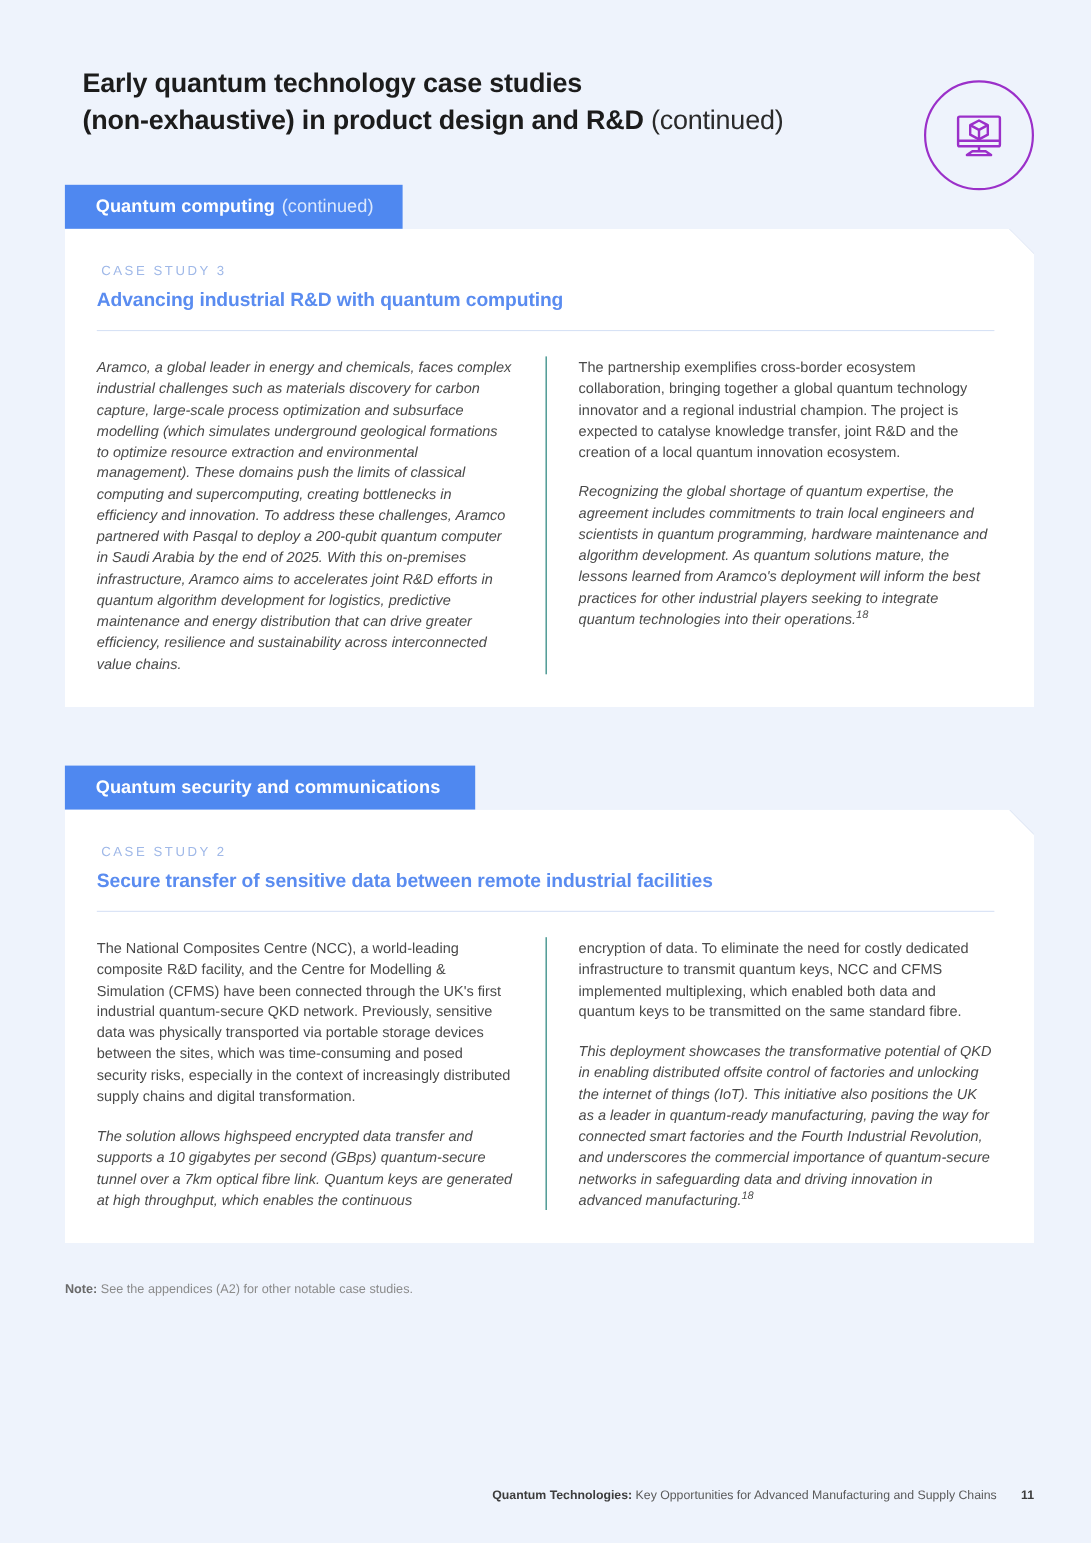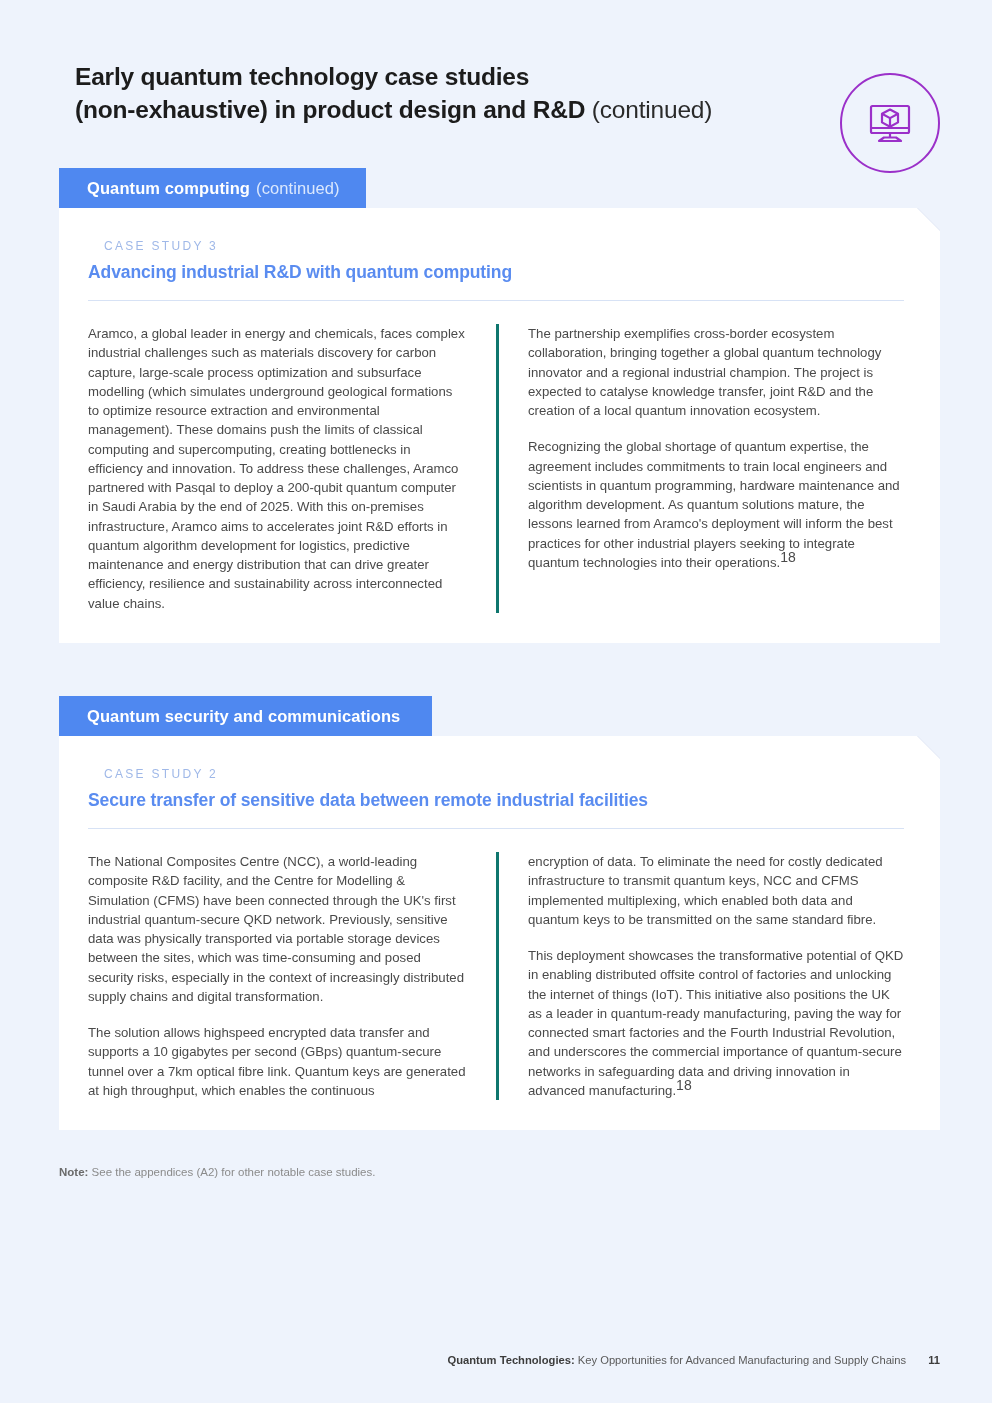--- a/index.html
+++ b/index.html
@@ -100,7 +100,7 @@
     letter-spacing: 2.3px;
     color: #9fb8e8;
     font-weight: normal;
-    margin: 0 0 9px 16px;
+    margin: 0 0 9px 4px;
   }
   .case-title {
     font-size: 17.5px;

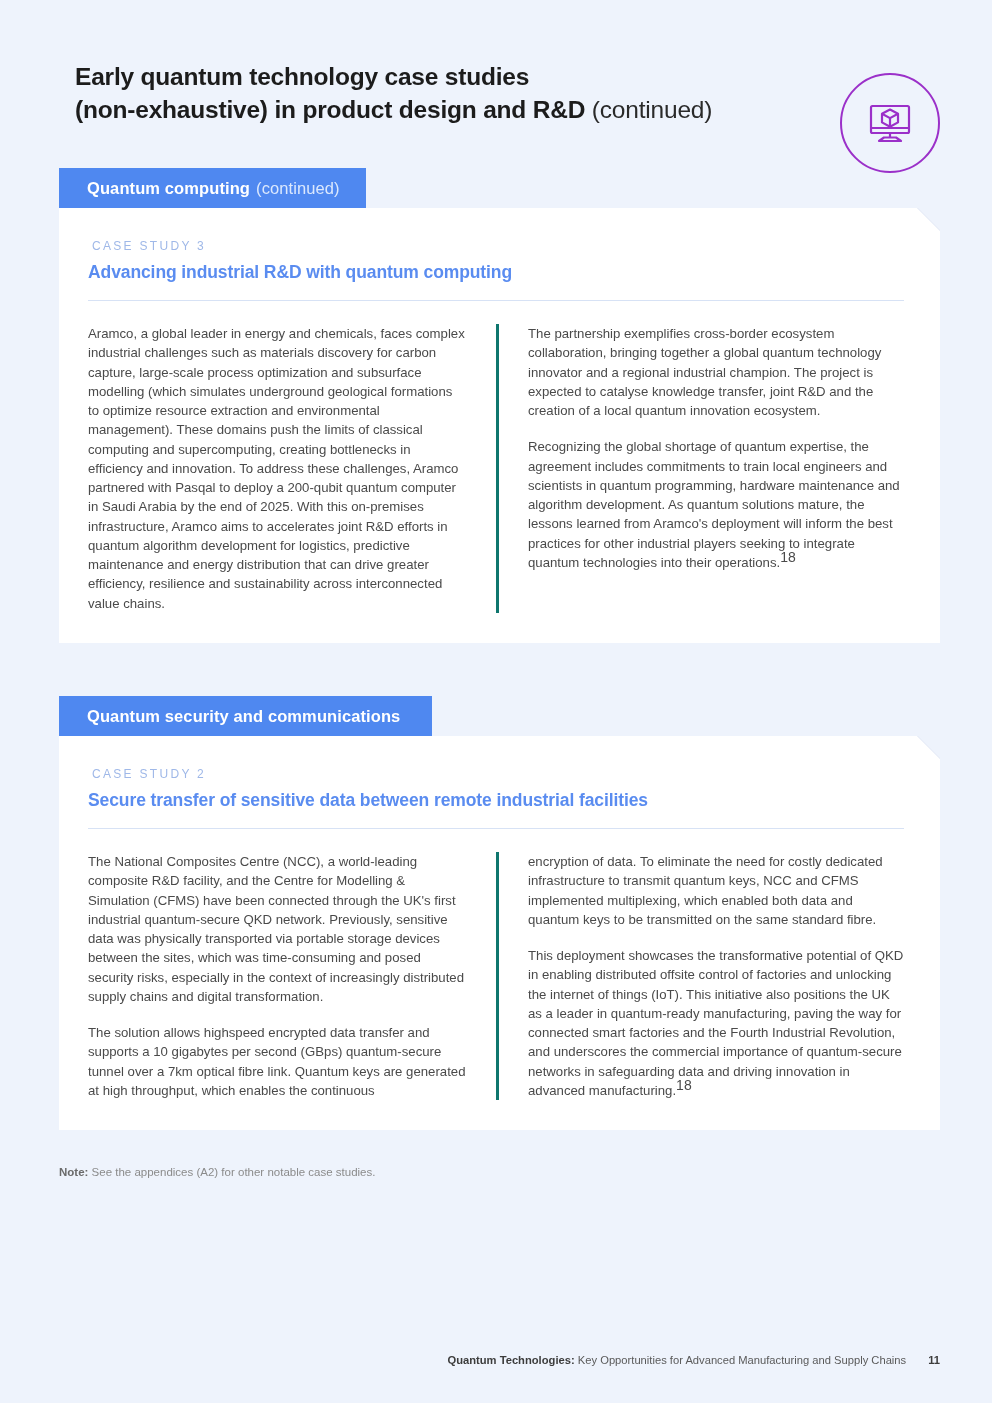--- a/index.html
+++ b/index.html
@@ -138,6 +138,7 @@
   }
   .col p:last-child {
     margin-bottom: 0;
+    font-style: italic;
   }
   sup {
     font-size: 14px;

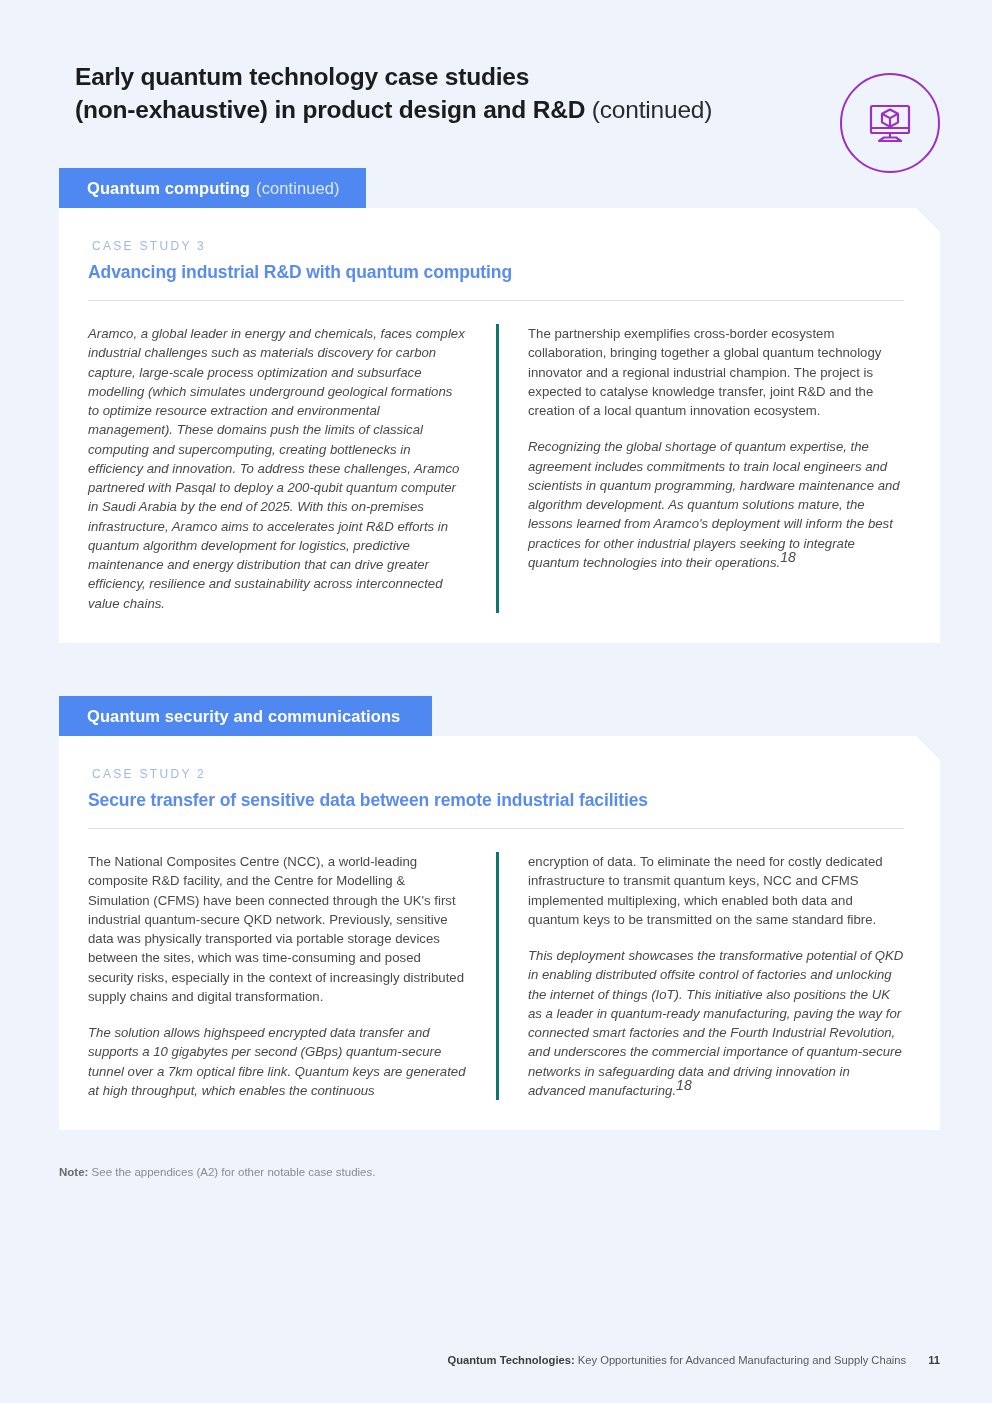--- a/index.html
+++ b/index.html
@@ -128,7 +128,7 @@
   }
   .col-right {
     padding-left: 29px;
-    border-left: 3px solid #0f766e;
+    border-left: 1px solid #0f766e;
   }
   .col p {
     margin: 0 0 17px 0;

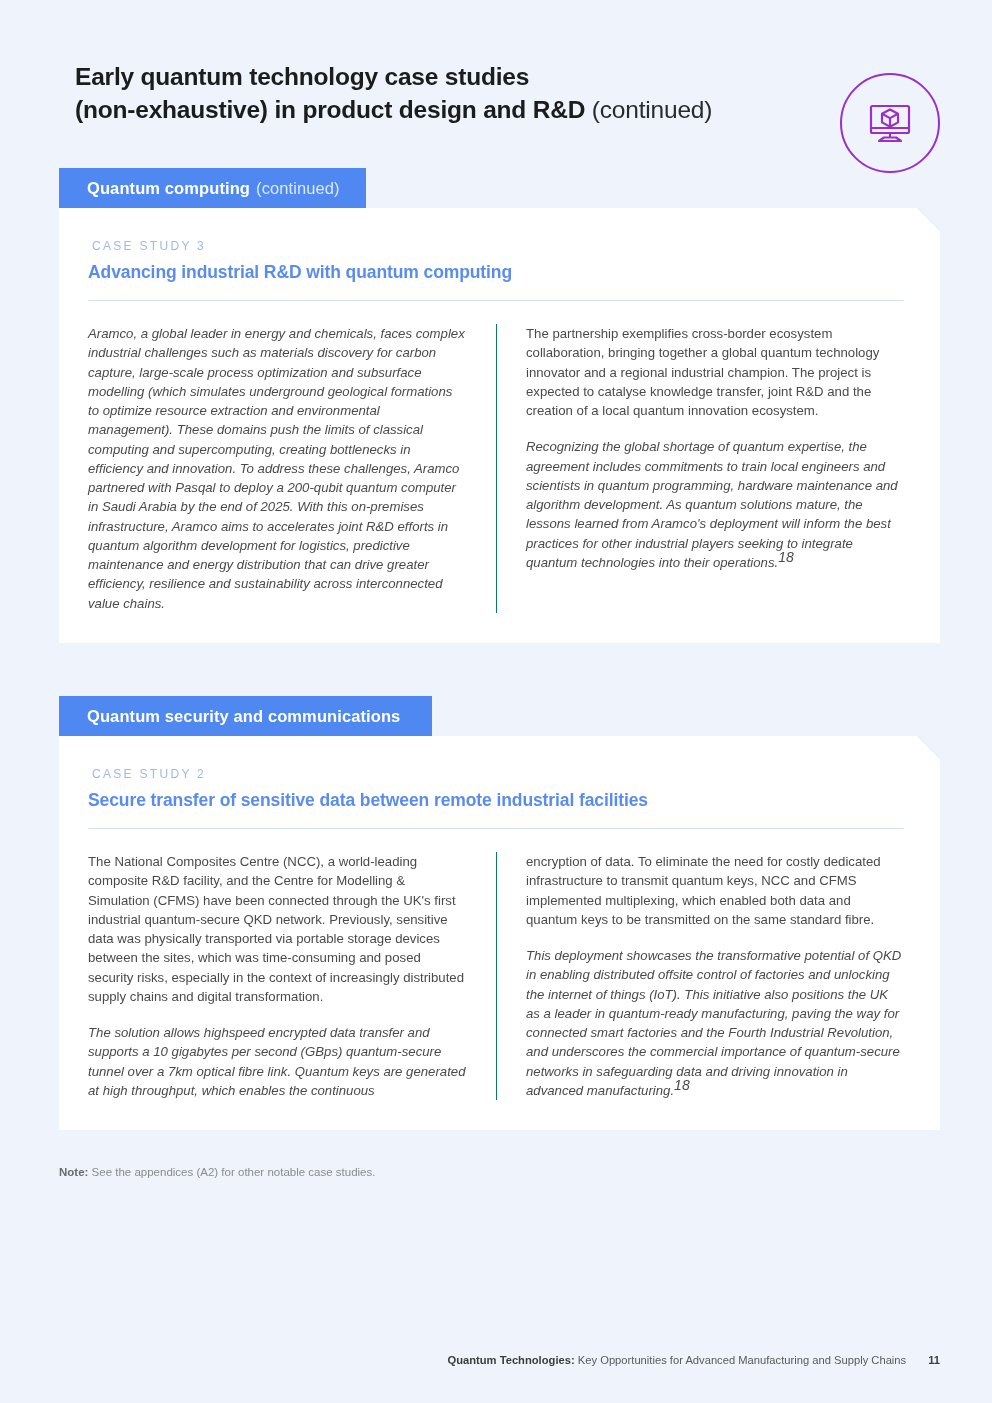--- a/index.html
+++ b/index.html
@@ -141,7 +141,7 @@
     font-style: italic;
   }
   sup {
-    font-size: 14px;
+    font-size: 10px;
     vertical-align: super;
     line-height: 0;
   }

